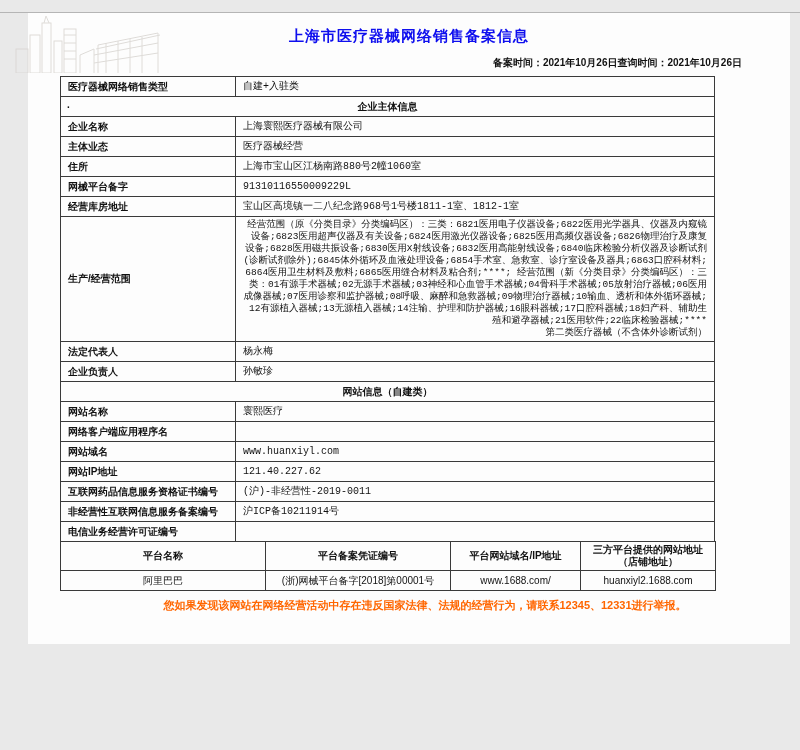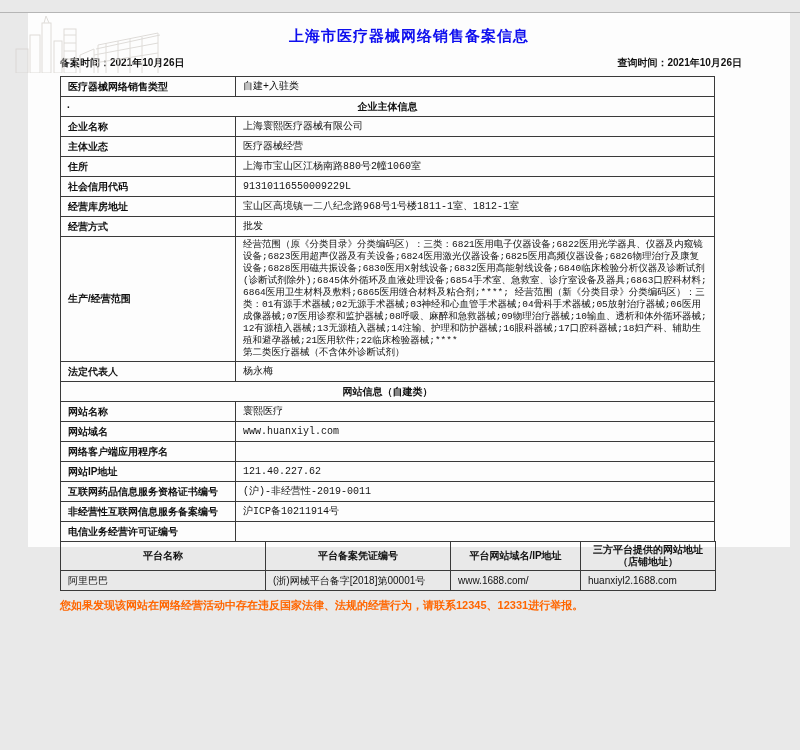--- a/index.html
+++ b/index.html
@@ -11,7 +11,7 @@
   }
   .top-line{position:absolute;top:12px;left:0;width:800px;height:0;border-top:1px solid #b5b5b5;}
   .paper{
-    position:absolute;left:28px;top:13px;width:762px;height:534px;
+    position:absolute;left:28px;top:13px;width:762px;height:631px;
     background:#fdfdfd;
   }
   .watermark{position:absolute;left:-20px;top:2px;width:200px;height:58px;opacity:.85;}

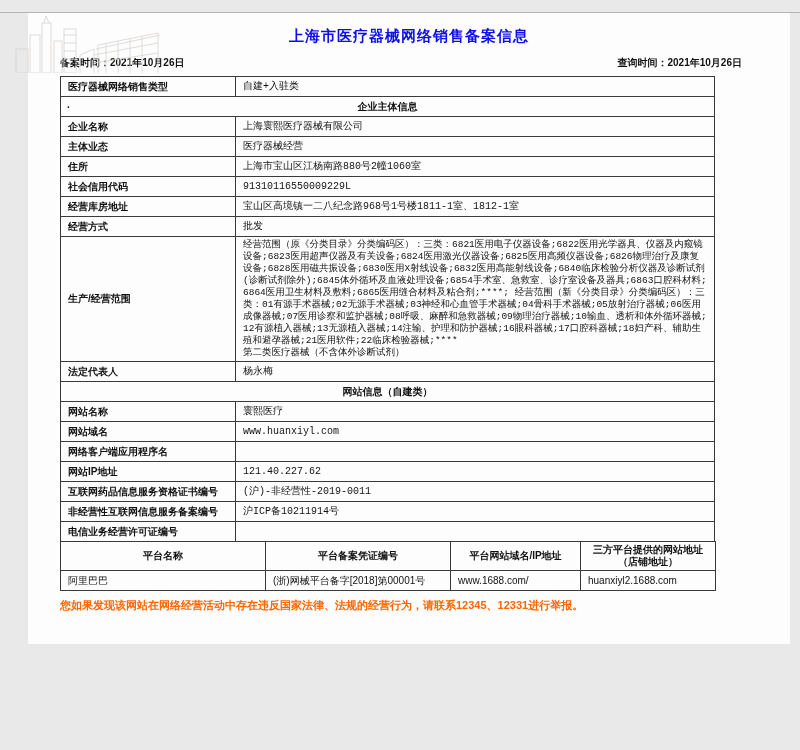--- a/index.html
+++ b/index.html
@@ -20,7 +20,7 @@
     color:#0f0fee;margin:14px 0 10px 0;
   }
   .dates{
-    display:flex;justify-content:space-between;
+    display:flex;justify-content:flex-end;
     margin:0 48px 6px 32px;font-size:10px;font-weight:bold;
   }
   table{border-collapse:collapse;width:655px;margin:0 0 0 32px;table-layout:fixed;}

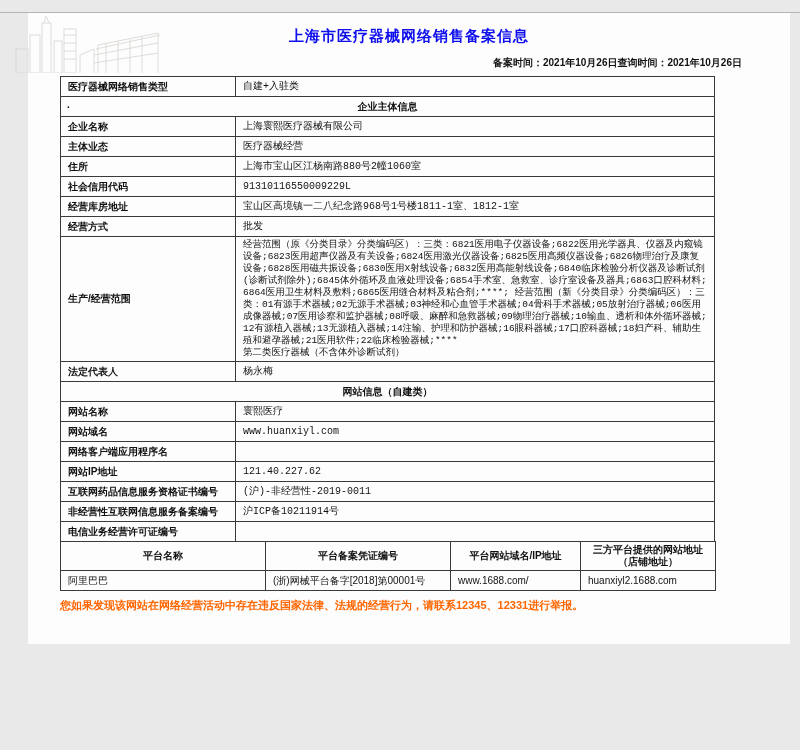--- a/index.html
+++ b/index.html
@@ -105,7 +105,7 @@
       <td class="val">上海市宝山区江杨南路880号2幢1060室</td>
     </tr>
     <tr>
-      <td class="lbl">社会信用代码</td>
+      <td class="lbl">网械平台备字</td>
       <td class="val">91310116550009229L</td>
     </tr>
     <tr>

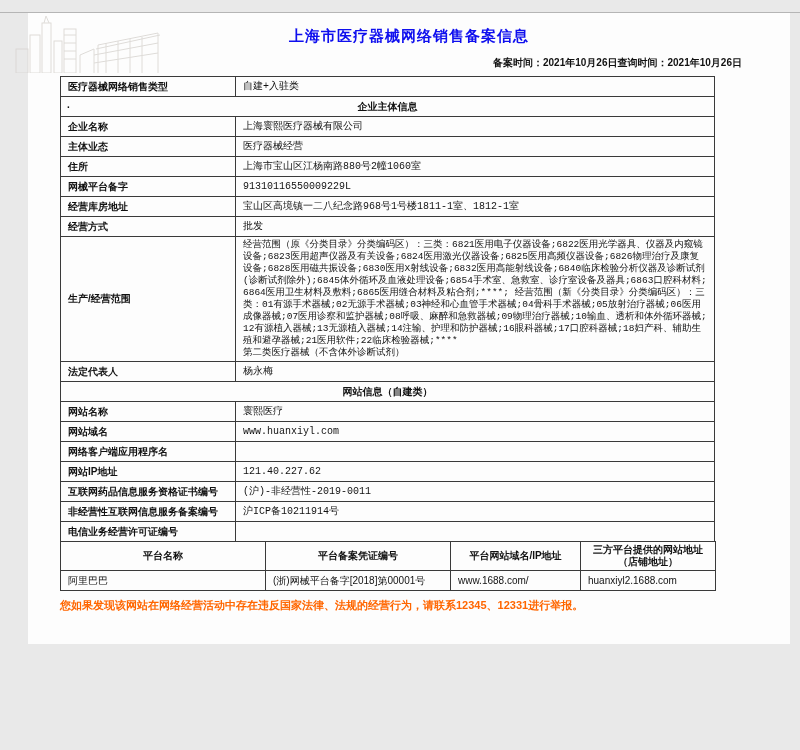--- a/index.html
+++ b/index.html
@@ -113,10 +113,6 @@
       <td class="val">宝山区高境镇一二八纪念路968号1号楼1811-1室、1812-1室</td>
     </tr>
     <tr>
-      <td class="lbl">经营方式</td>
-      <td class="val">批发</td>
-    </tr>
-    <tr>
       <td class="lbl">生产/经营范围</td>
       <td class="val scope">经营范围（原《分类目录》分类编码区）：三类：6821医用电子仪器设备;6822医用光学器具、仪器及内窥镜设备;6823医用超声仪器及有关设备;6824医用激光仪器设备;6825医用高频仪器设备;6826物理治疗及康复设备;6828医用磁共振设备;6830医用X射线设备;6832医用高能射线设备;6840临床检验分析仪器及诊断试剂(诊断试剂除外);6845体外循环及血液处理设备;6854手术室、急救室、诊疗室设备及器具;6863口腔科材料;6864医用卫生材料及敷料;6865医用缝合材料及粘合剂;****; 经营范围（新《分类目录》分类编码区）：三类：01有源手术器械;02无源手术器械;03神经和心血管手术器械;04骨科手术器械;05放射治疗器械;06医用成像器械;07医用诊察和监护器械;08呼吸、麻醉和急救器械;09物理治疗器械;10输血、透析和体外循环器械;12有源植入器械;13无源植入器械;14注输、护理和防护器械;16眼科器械;17口腔科器械;18妇产科、辅助生殖和避孕器械;21医用软件;22临床检验器械;****
 第二类医疗器械（不含体外诊断试剂）</td>

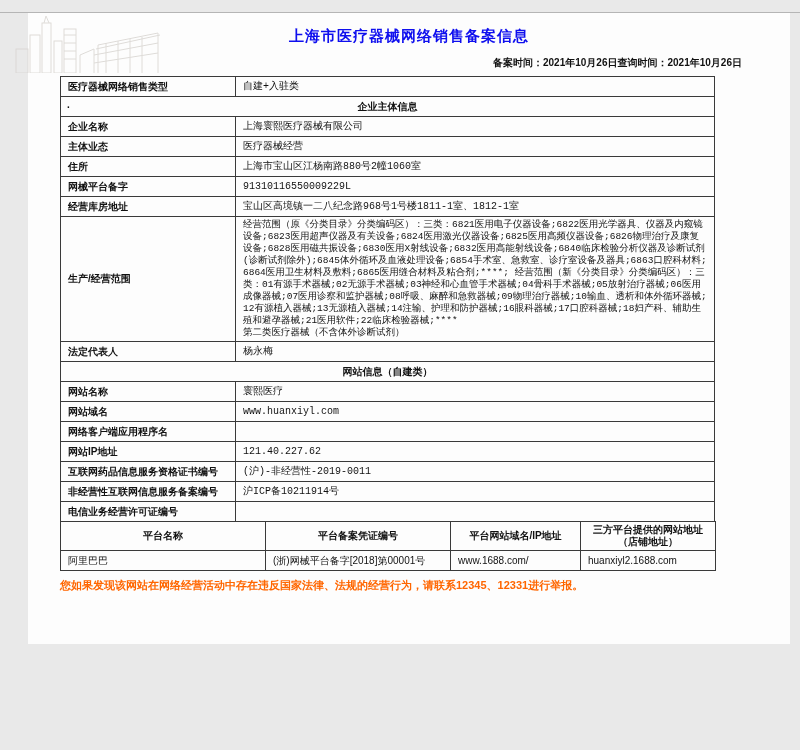--- a/index.html
+++ b/index.html
@@ -32,7 +32,7 @@
   .val{white-space:pre-line;line-height:13px;font-family:Liberation Mono, monospace;}
   .section-cell{text-align:center;font-weight:bold;position:relative;}
   .section-bullet{position:absolute;left:6px;top:2px;font-weight:bold;}
-  .scope{line-height:12px;font-size:9.5px;}
+  .scope{line-height:12px;font-size:9.5px;text-align:right;}
   .platform{margin-top:-1px;}
   .platform th{font-weight:bold;text-align:center;line-height:12px;}
   .platform td{text-align:left;}

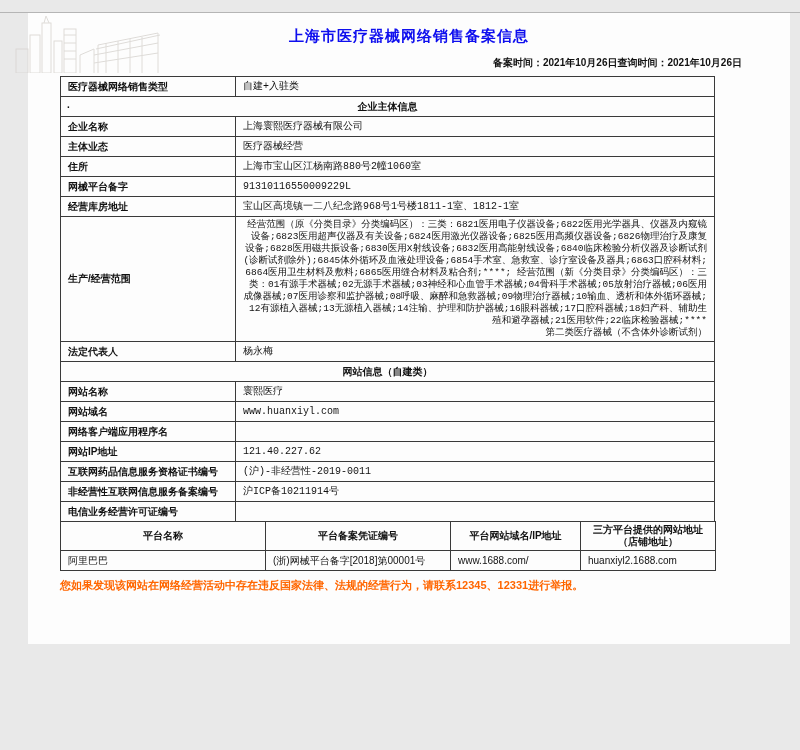--- a/index.html
+++ b/index.html
@@ -122,6 +122,10 @@
       <td class="val">杨永梅</td>
     </tr>
     <tr>
+      <td class="lbl">企业负责人</td>
+      <td class="val">孙敏珍</td>
+    </tr>
+    <tr>
       <td class="section-cell" colspan="2">网站信息（自建类）</td>
     </tr>
     <tr>

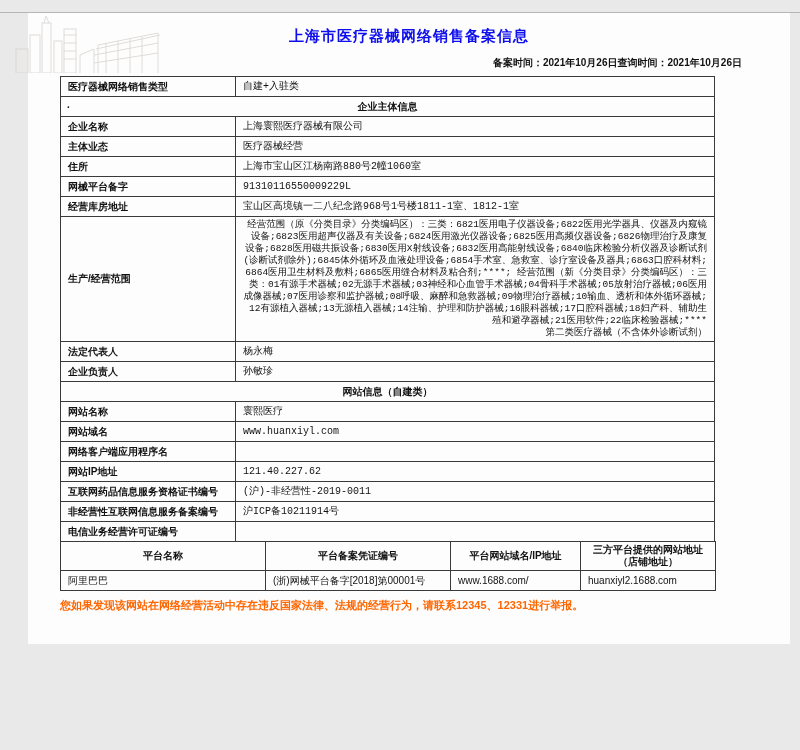--- a/index.html
+++ b/index.html
@@ -133,12 +133,12 @@
       <td class="val">寰熙医疗</td>
     </tr>
     <tr>
+      <td class="lbl">网络客户端应用程序名</td>
+      <td class="val"></td>
+    </tr>
+    <tr>
       <td class="lbl">网站域名</td>
       <td class="val">www.huanxiyl.com</td>
-    </tr>
-    <tr>
-      <td class="lbl">网络客户端应用程序名</td>
-      <td class="val"></td>
     </tr>
     <tr>
       <td class="lbl">网站IP地址</td>

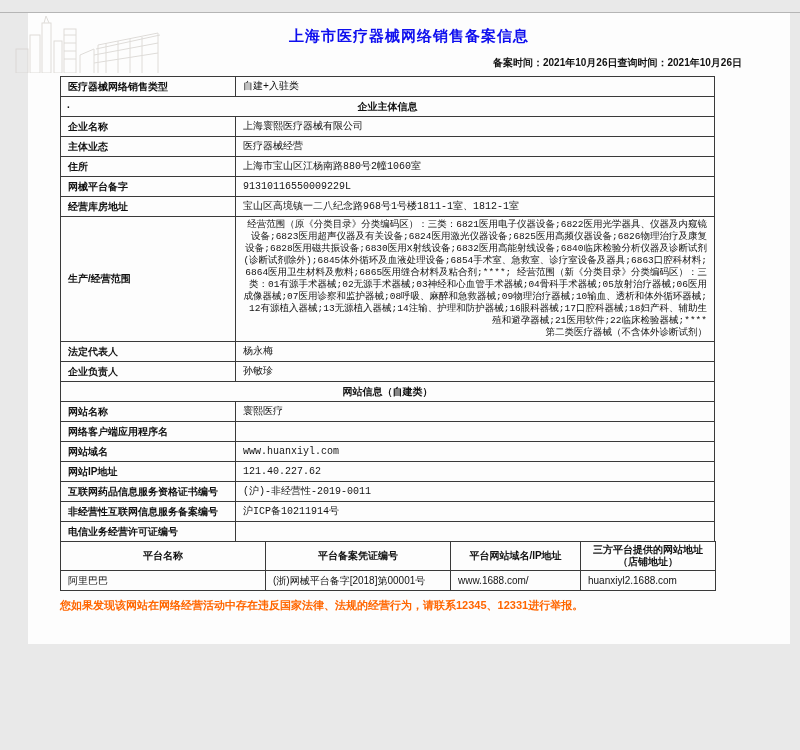--- a/index.html
+++ b/index.html
@@ -35,7 +35,7 @@
   .scope{line-height:12px;font-size:9.5px;text-align:right;}
   .platform{margin-top:-1px;}
   .platform th{font-weight:bold;text-align:center;line-height:12px;}
-  .platform td{text-align:left;}
+  .platform td{text-align:center;}
   .warning{
     margin:7px 0 4px 32px;font-size:11px;font-weight:bold;color:#ff6600;
   }

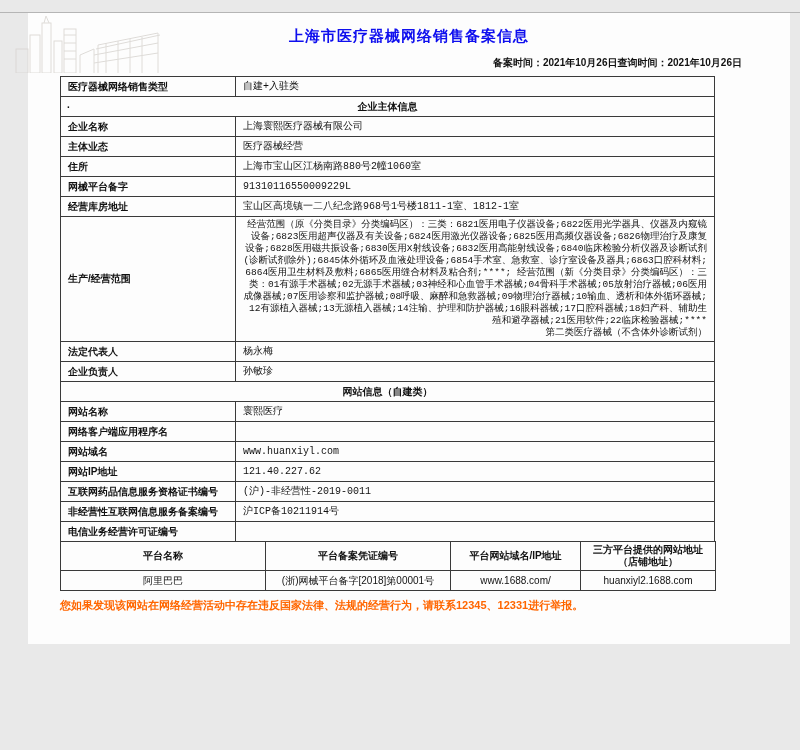--- a/index.html
+++ b/index.html
@@ -37,7 +37,7 @@
   .platform th{font-weight:bold;text-align:center;line-height:12px;}
   .platform td{text-align:center;}
   .warning{
-    margin:7px 0 4px 32px;font-size:11px;font-weight:bold;color:#ff6600;
+    margin:7px 0 4px 32px;font-size:11px;font-weight:bold;color:#ff6600;text-align:center;
   }
 </style>
 </head>

